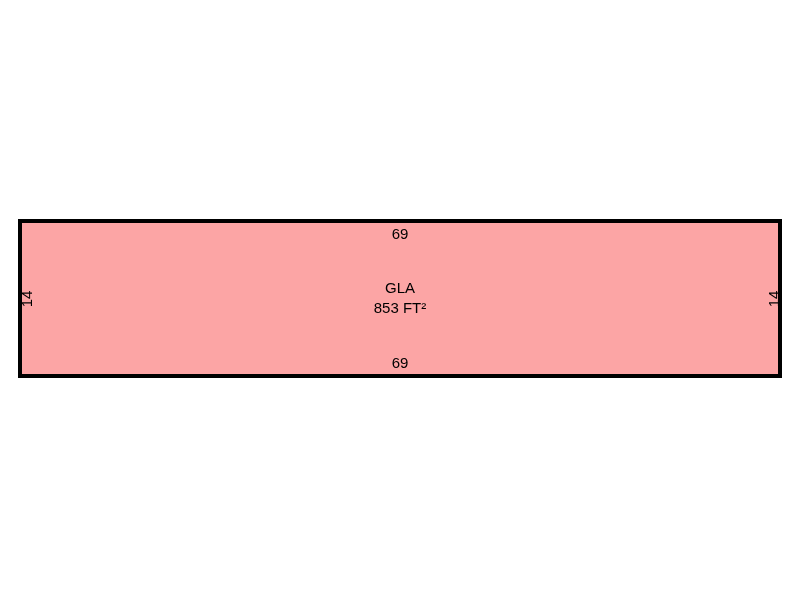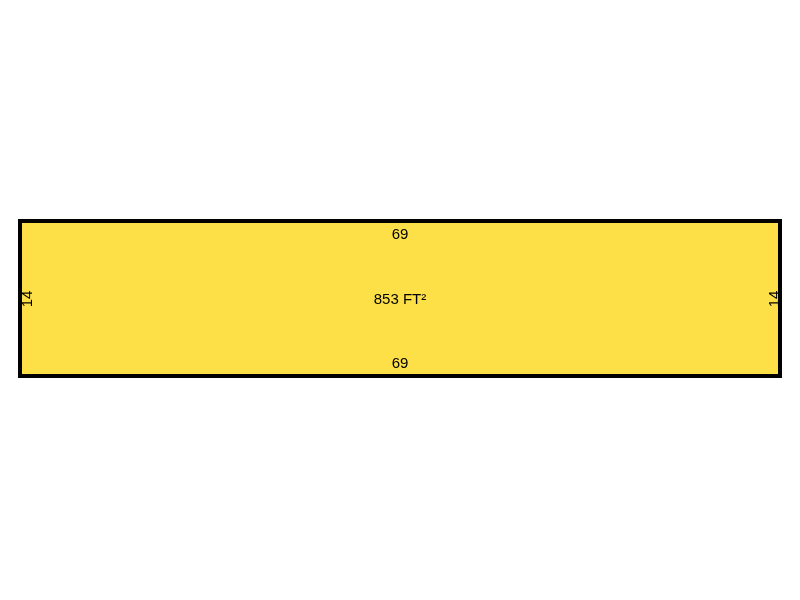--- a/index.html
+++ b/index.html
@@ -25,7 +25,7 @@
     height: 159px;
     border: 4px solid #000000;
     box-sizing: border-box;
-    background: #fde047;
+    background: #fca5a5;
   }
   .dim {
     position: absolute;

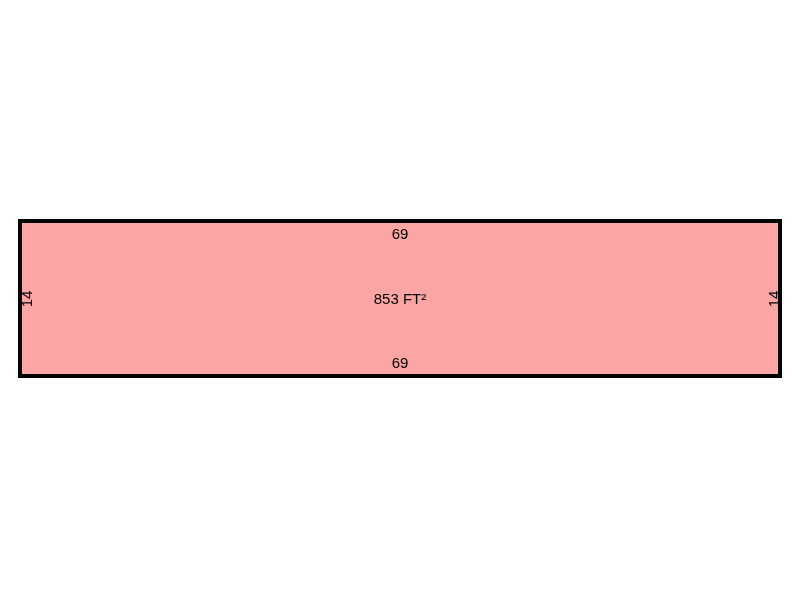--- a/index.html
+++ b/index.html
@@ -78,6 +78,7 @@
     <span class="dim dim-left">14</span>
     <span class="dim dim-right">14</span>
     <div class="room-center">
+      <div>GLA</div>
       <div>853 FT²</div>
     </div>
   </div>

